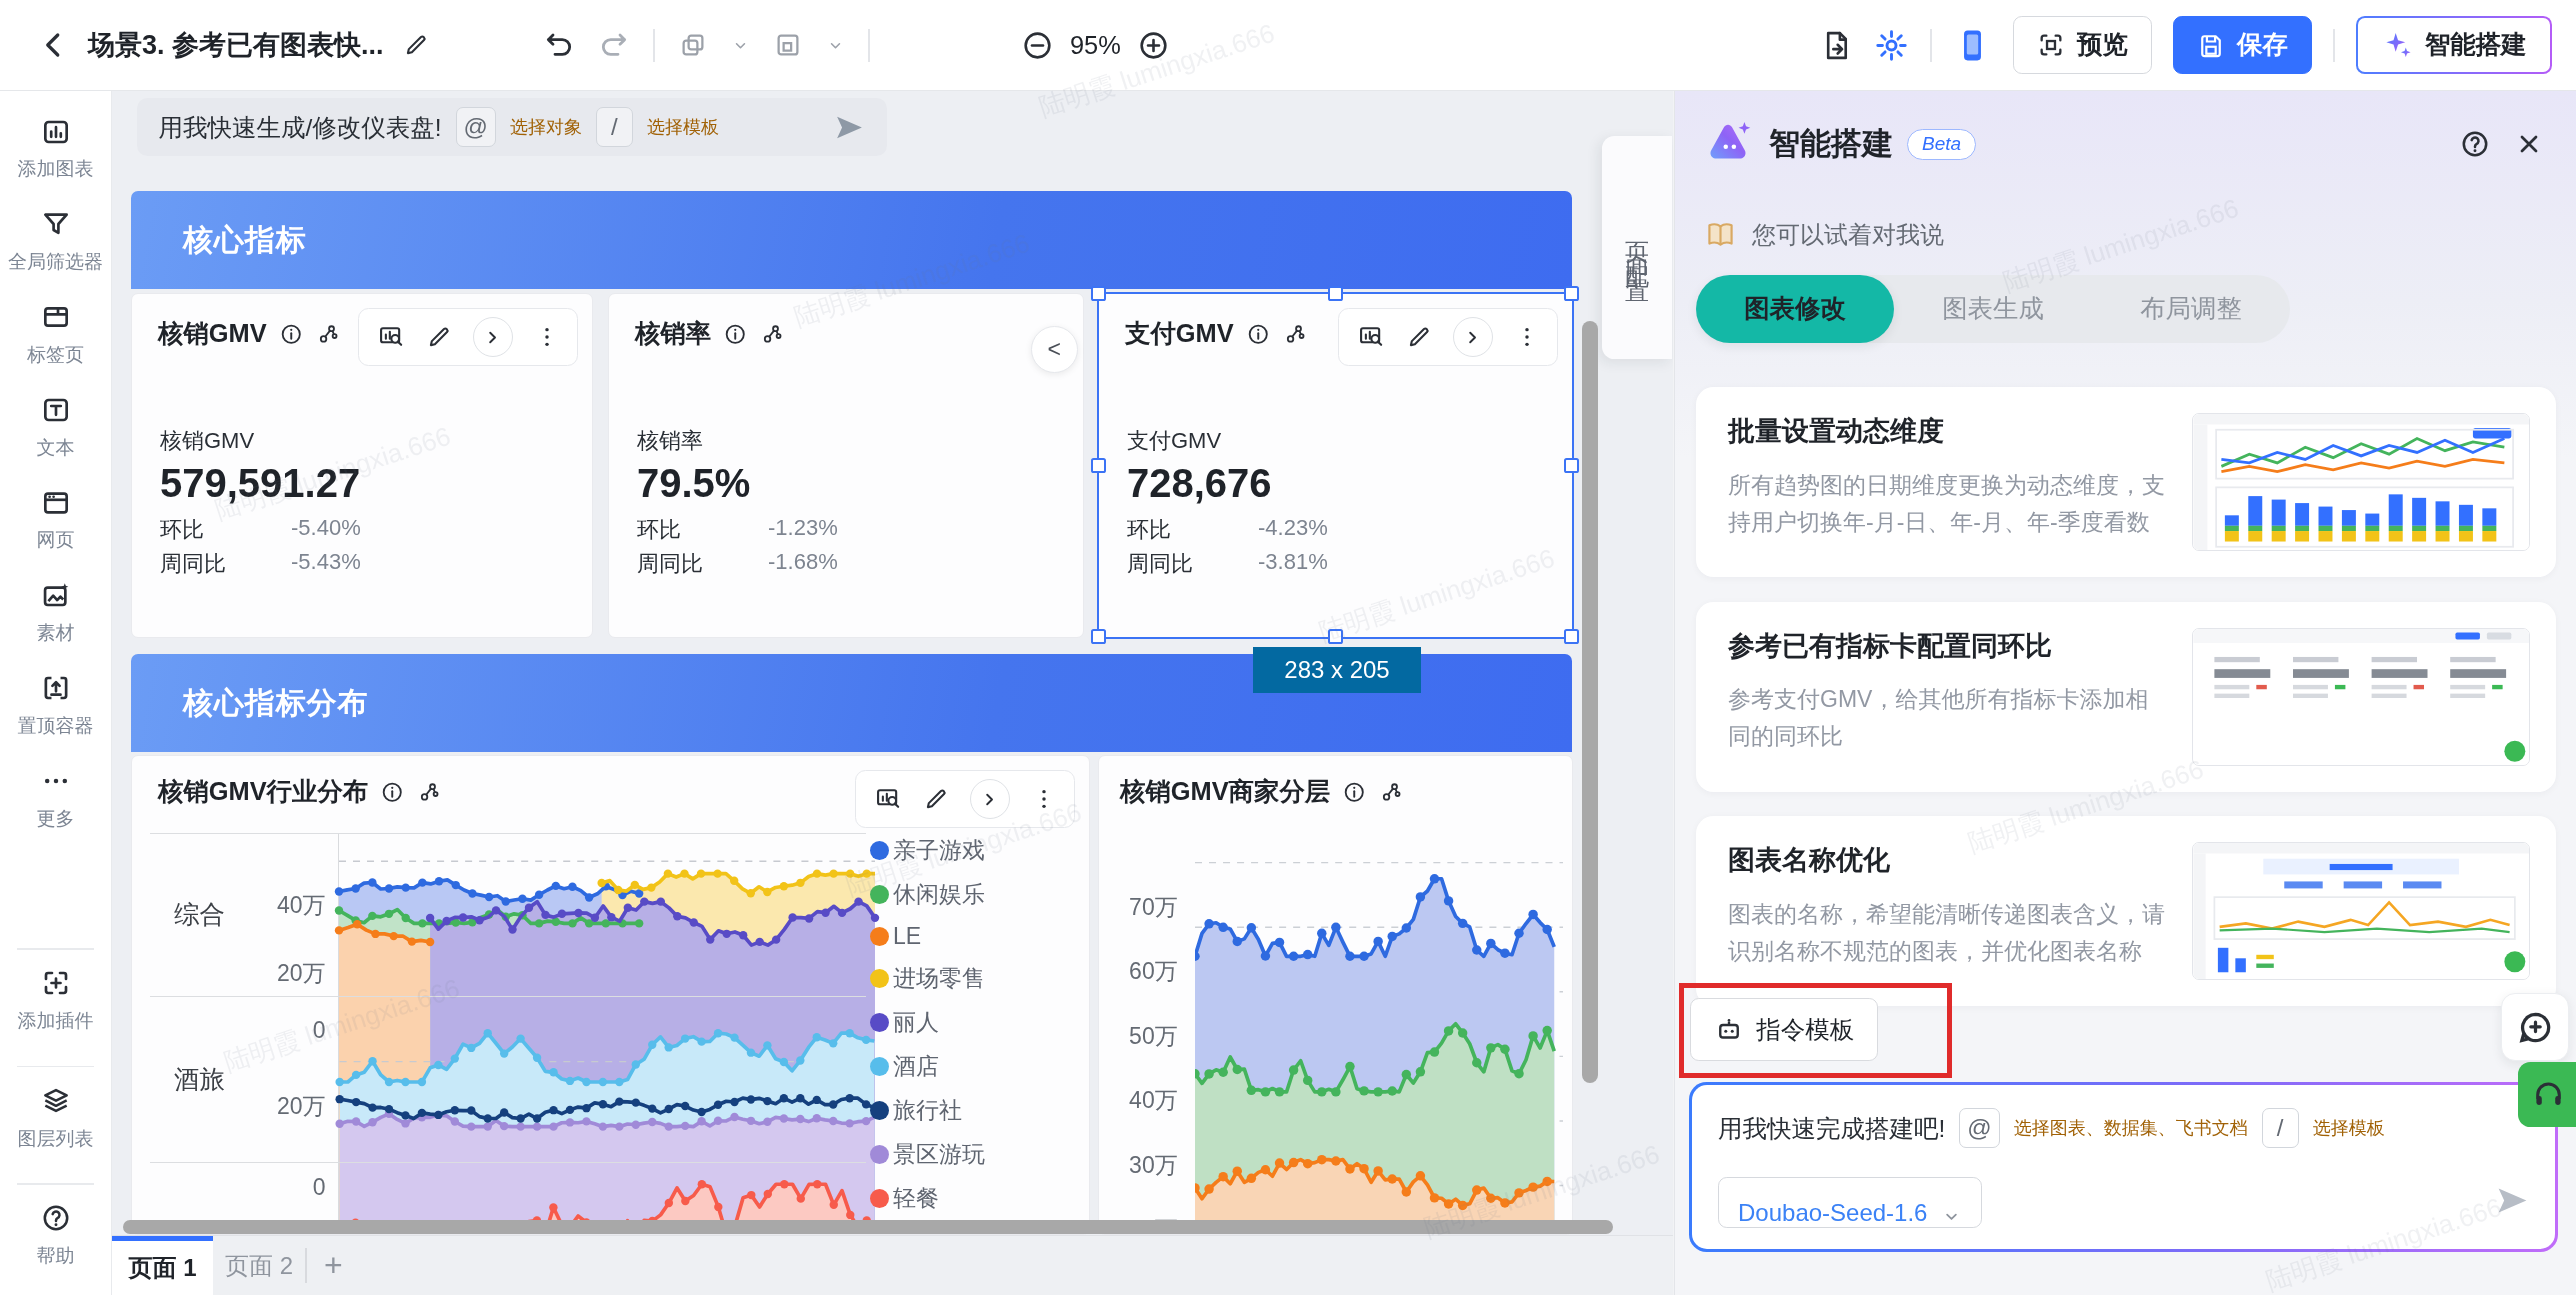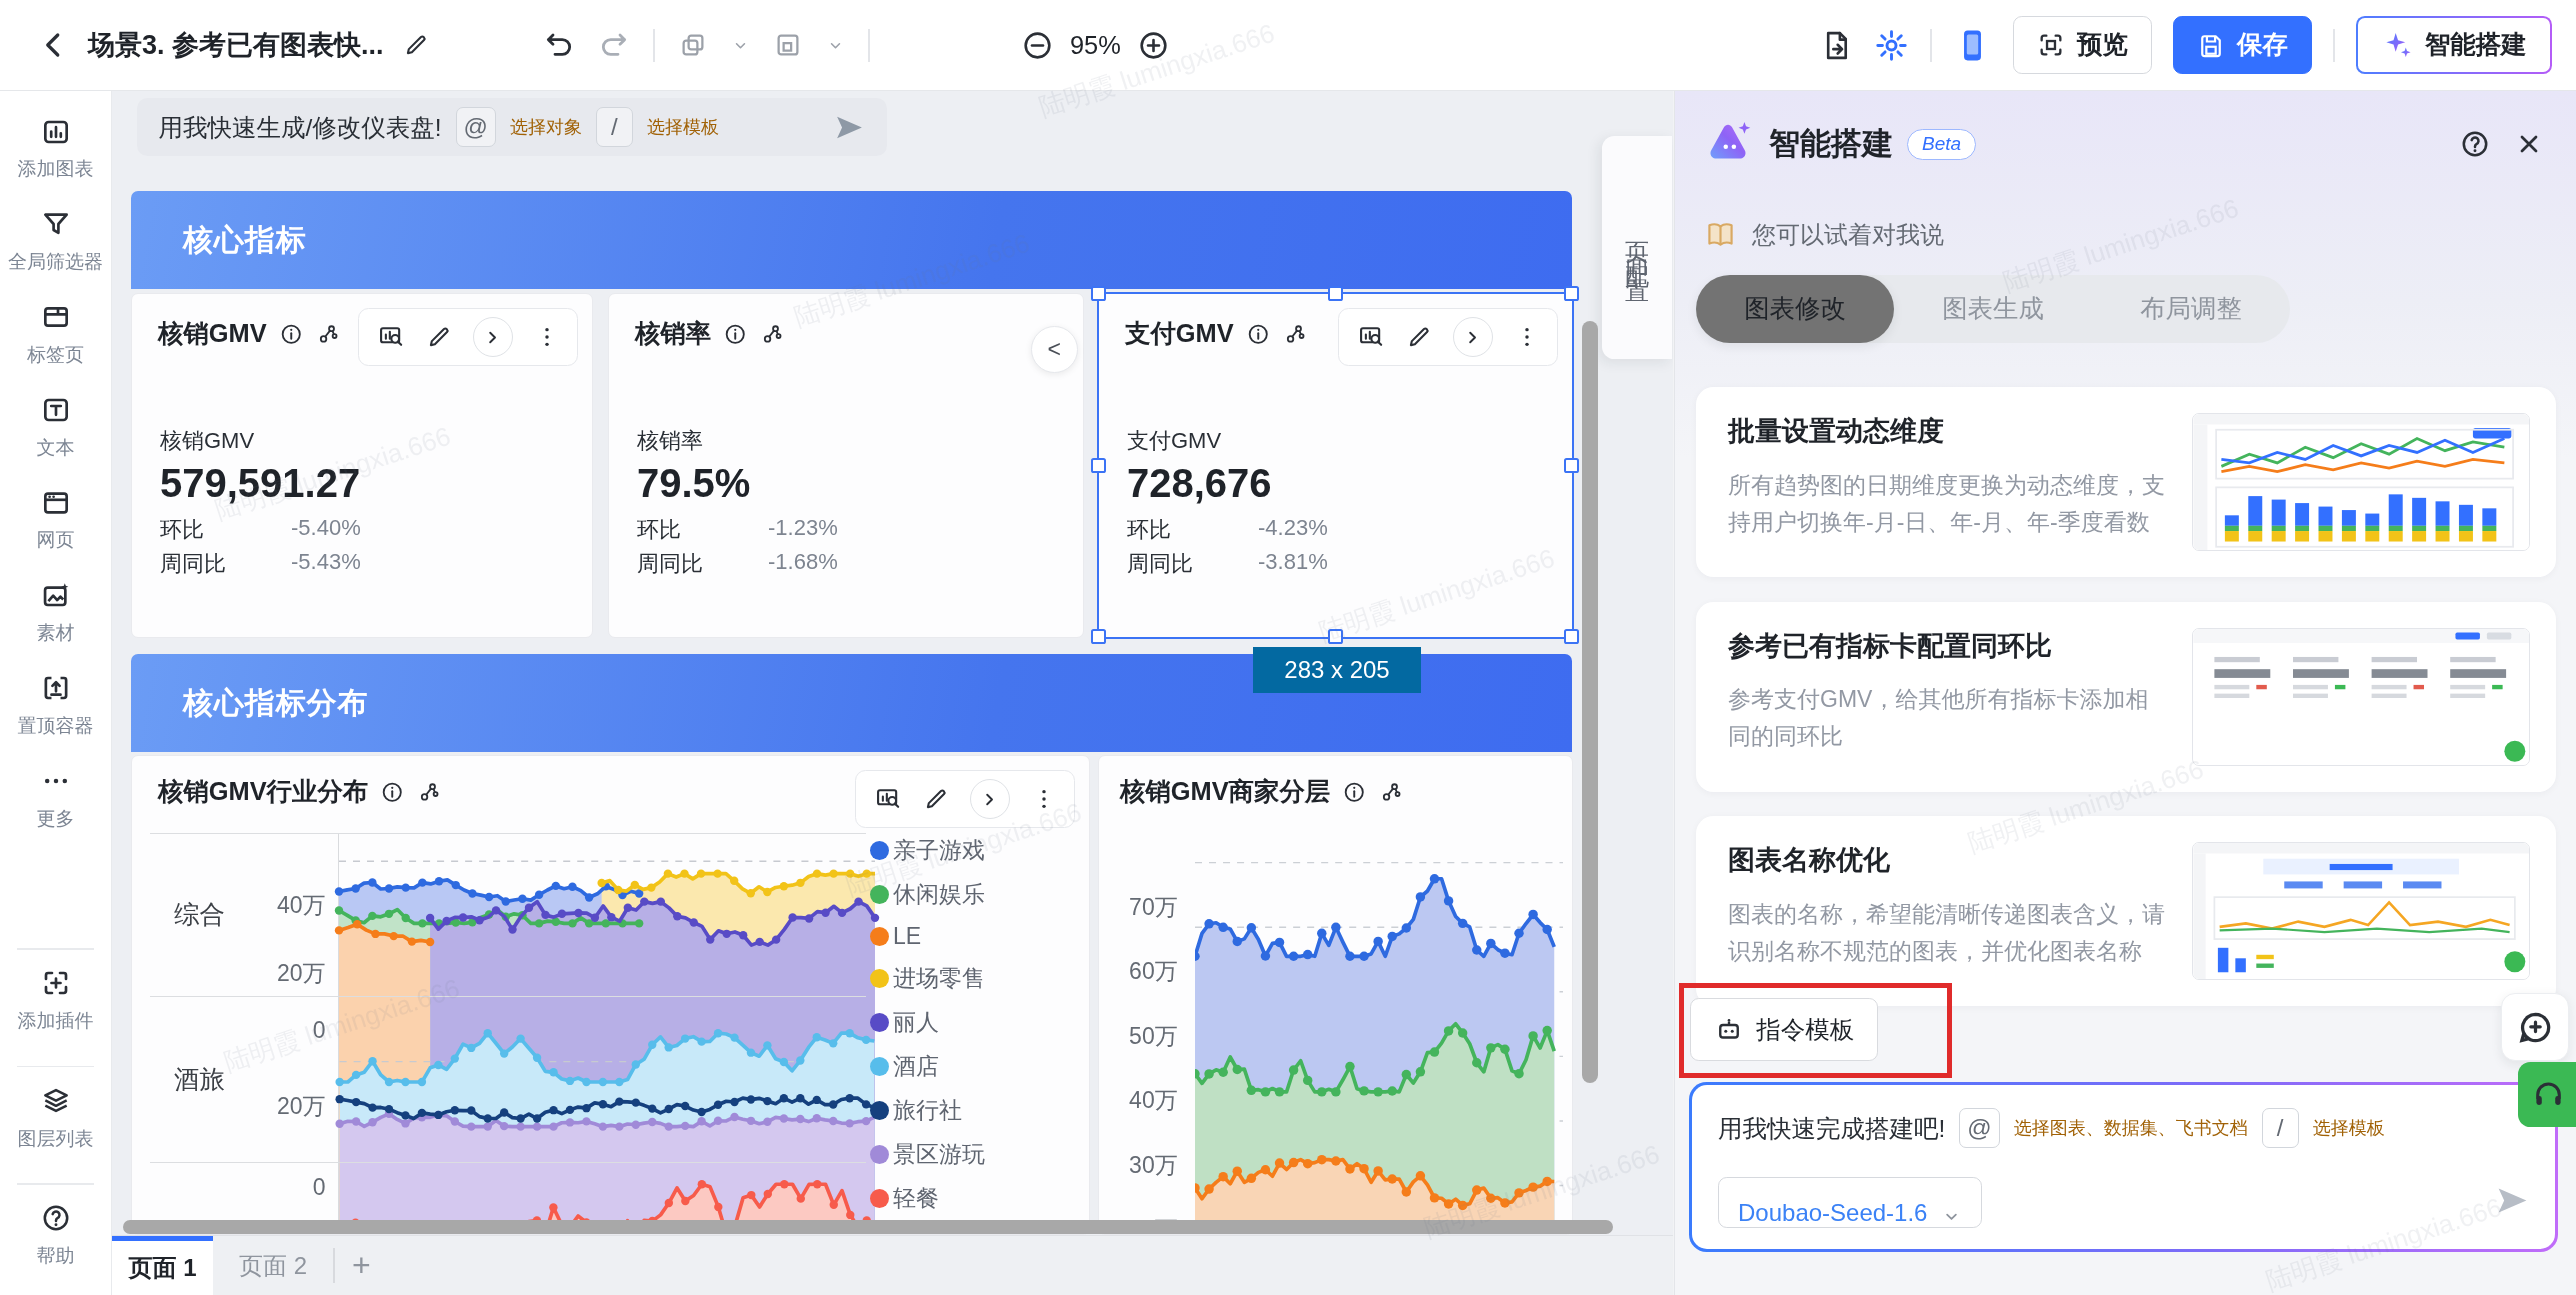--- a/index.html
+++ b/index.html
@@ -89,7 +89,7 @@
   #panel-hint span { font-size:24px; color:#646a73; }
   #panel-tabs { margin:23px 0 0 21px; width:594px; height:68px; background:#e7e9ed; border-radius:34px; display:flex; padding:0; }
   .seg { flex:1; display:flex; align-items:center; justify-content:center; font-size:25.4px; color:#8f959e; border-radius:34px; cursor:pointer; }
-  .seg.active { background:#737373; color:#1f2329; font-weight:normal; box-shadow:0 3.5px 10.5px rgba(31,35,41,.08); }
+  .seg.active { background:#14b8a6; color:#1f2329; font-weight:bold; box-shadow:0 3.5px 10.5px rgba(31,35,41,.08); }
   #panel-cards { position:absolute; left:21px; top:296px; width:860px; display:flex; flex-direction:column; gap:24.5px; }
   .pcard { background:#fff; border-radius:17.5px; padding:26px 26px 26px 32px; display:flex; gap:21px; cursor:pointer; box-shadow:0 1.8px 7px rgba(31,35,41,.04); }
   .pcard-text { flex:1; }

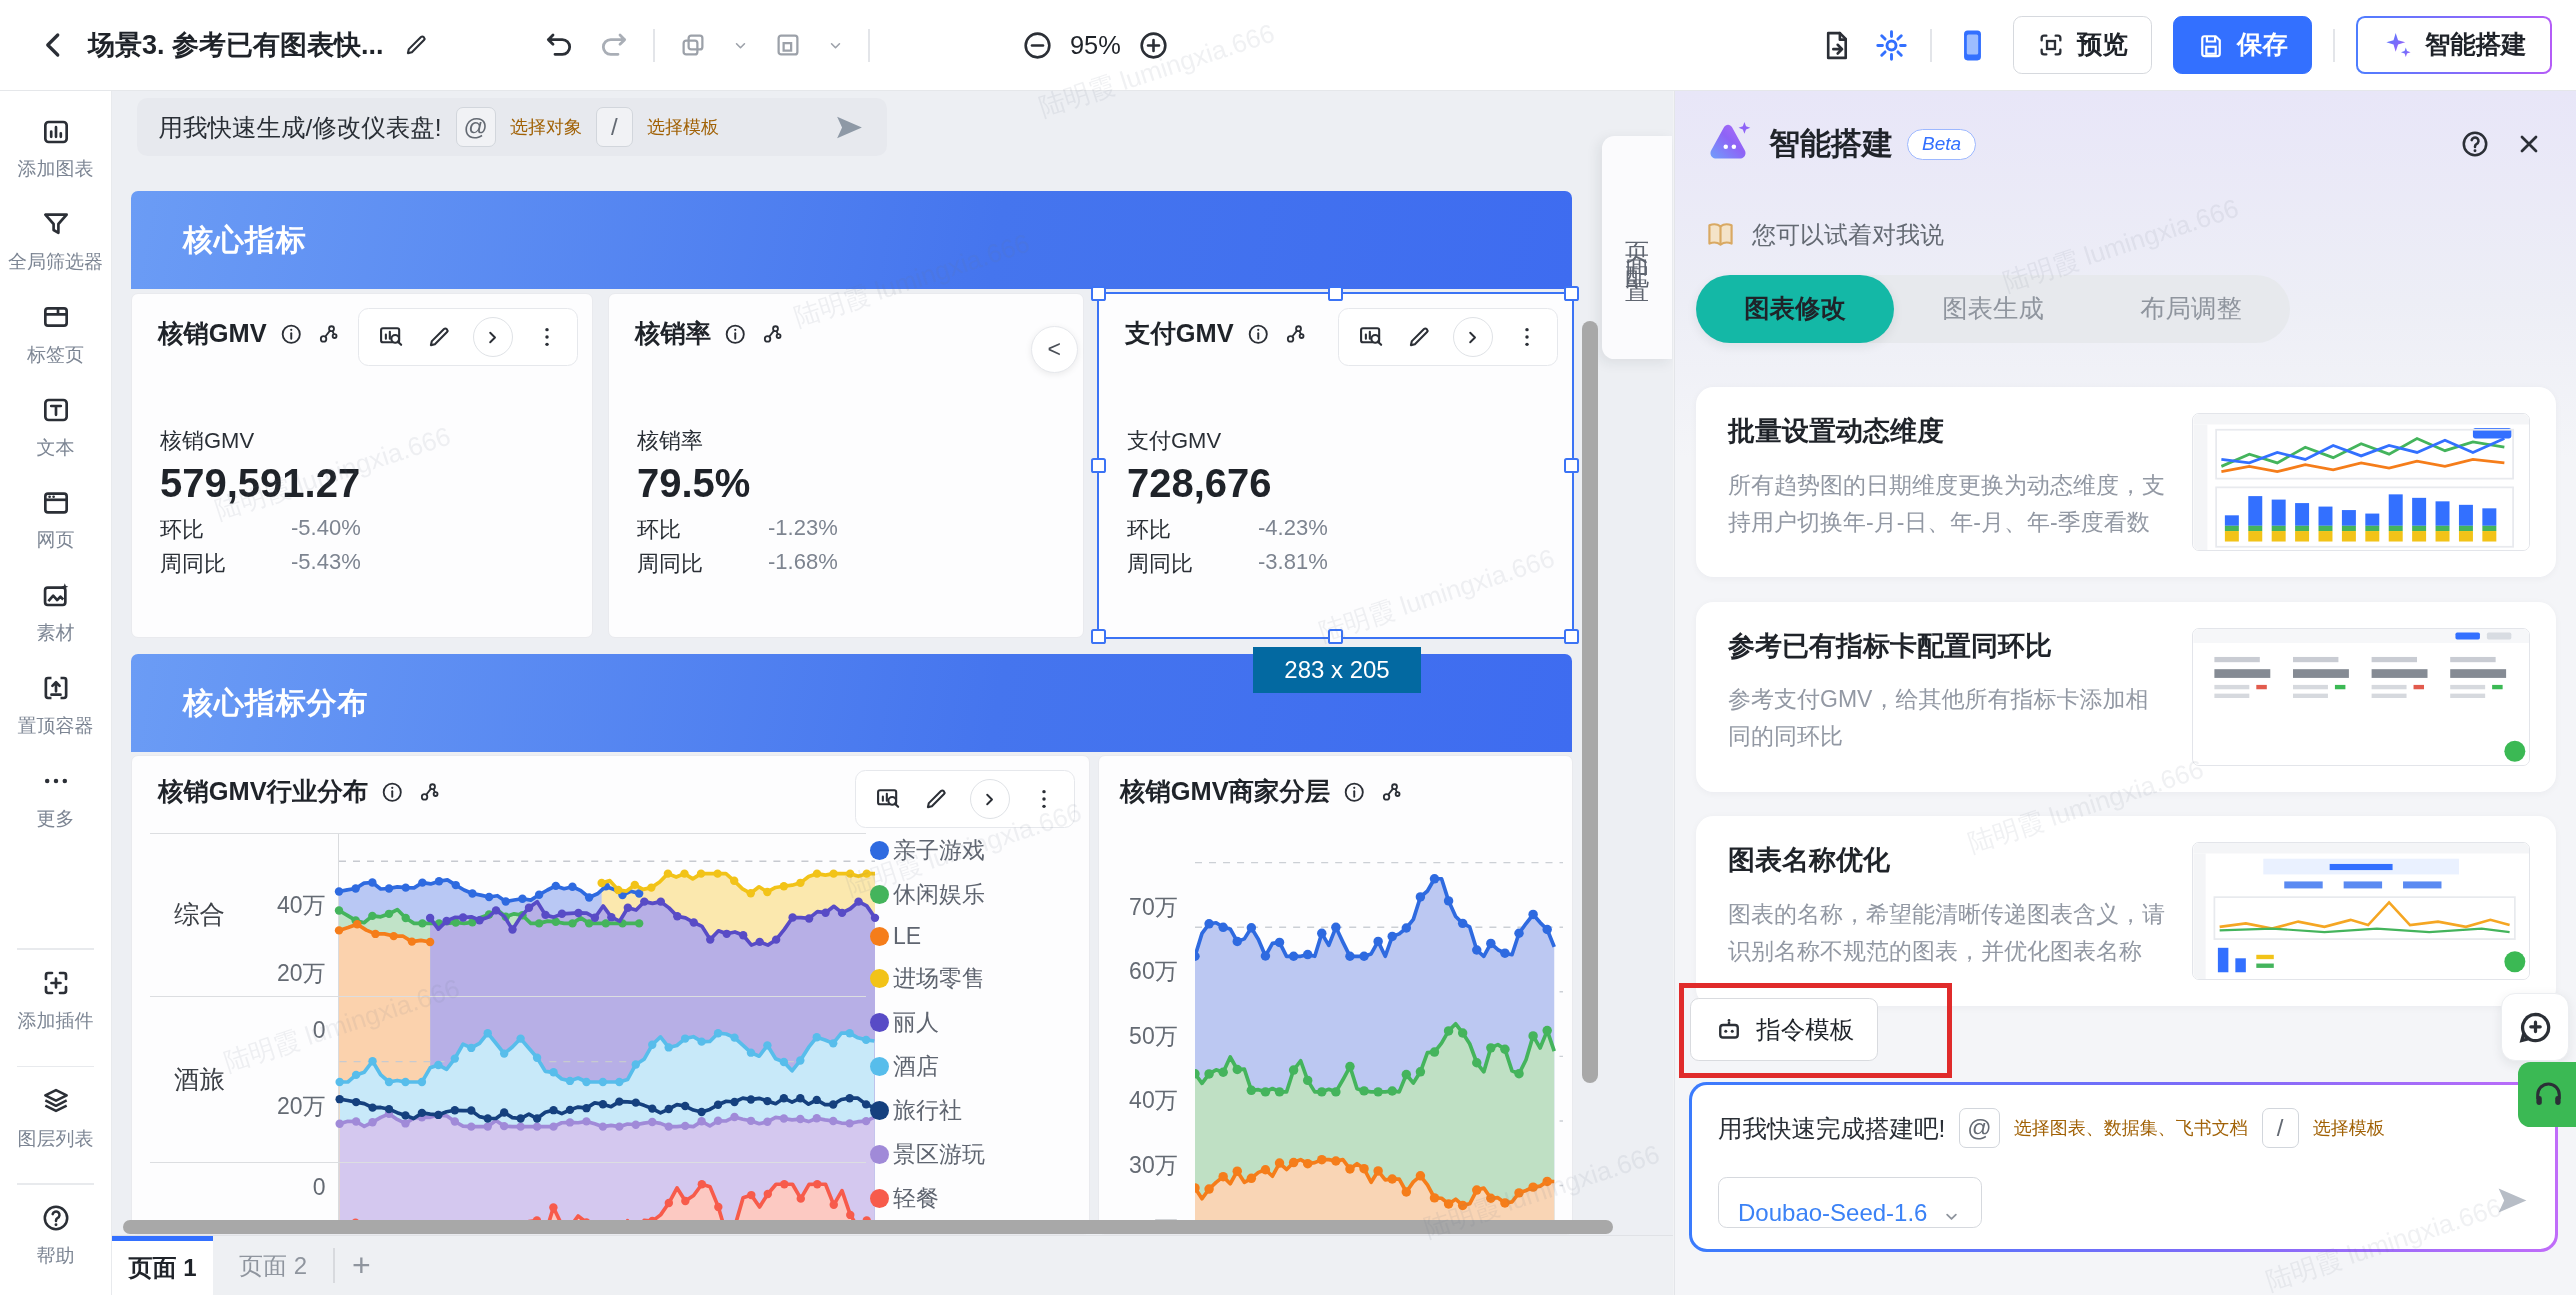--- a/index.html
+++ b/index.html
@@ -75,7 +75,7 @@
   #tabbar { position:absolute; left:0; top:1144px; width:1561px; height:60px; background:#eef0f3; border-top:1.8px solid #e0e2e6; display:flex; align-items:stretch; z-index:10; }
   .ptab { display:flex; align-items:center; justify-content:center; font-size:24px; cursor:pointer; }
   .ptab.active { width:101px; background:#fff; border-top:5.3px solid #3370ff; font-weight:bold; color:#1f2329; }
-  .ptab.idle { width:120px; color:#8f959e; }
+  .ptab.idle { width:92px; color:#8f959e; }
   .ptab-div { width:1.8px; height:35px; background:#d8dade; align-self:center; }
   .ptab-add { width:53px; display:flex; align-items:center; justify-content:center; color:#8f959e; font-size:32px; cursor:pointer; }
 

